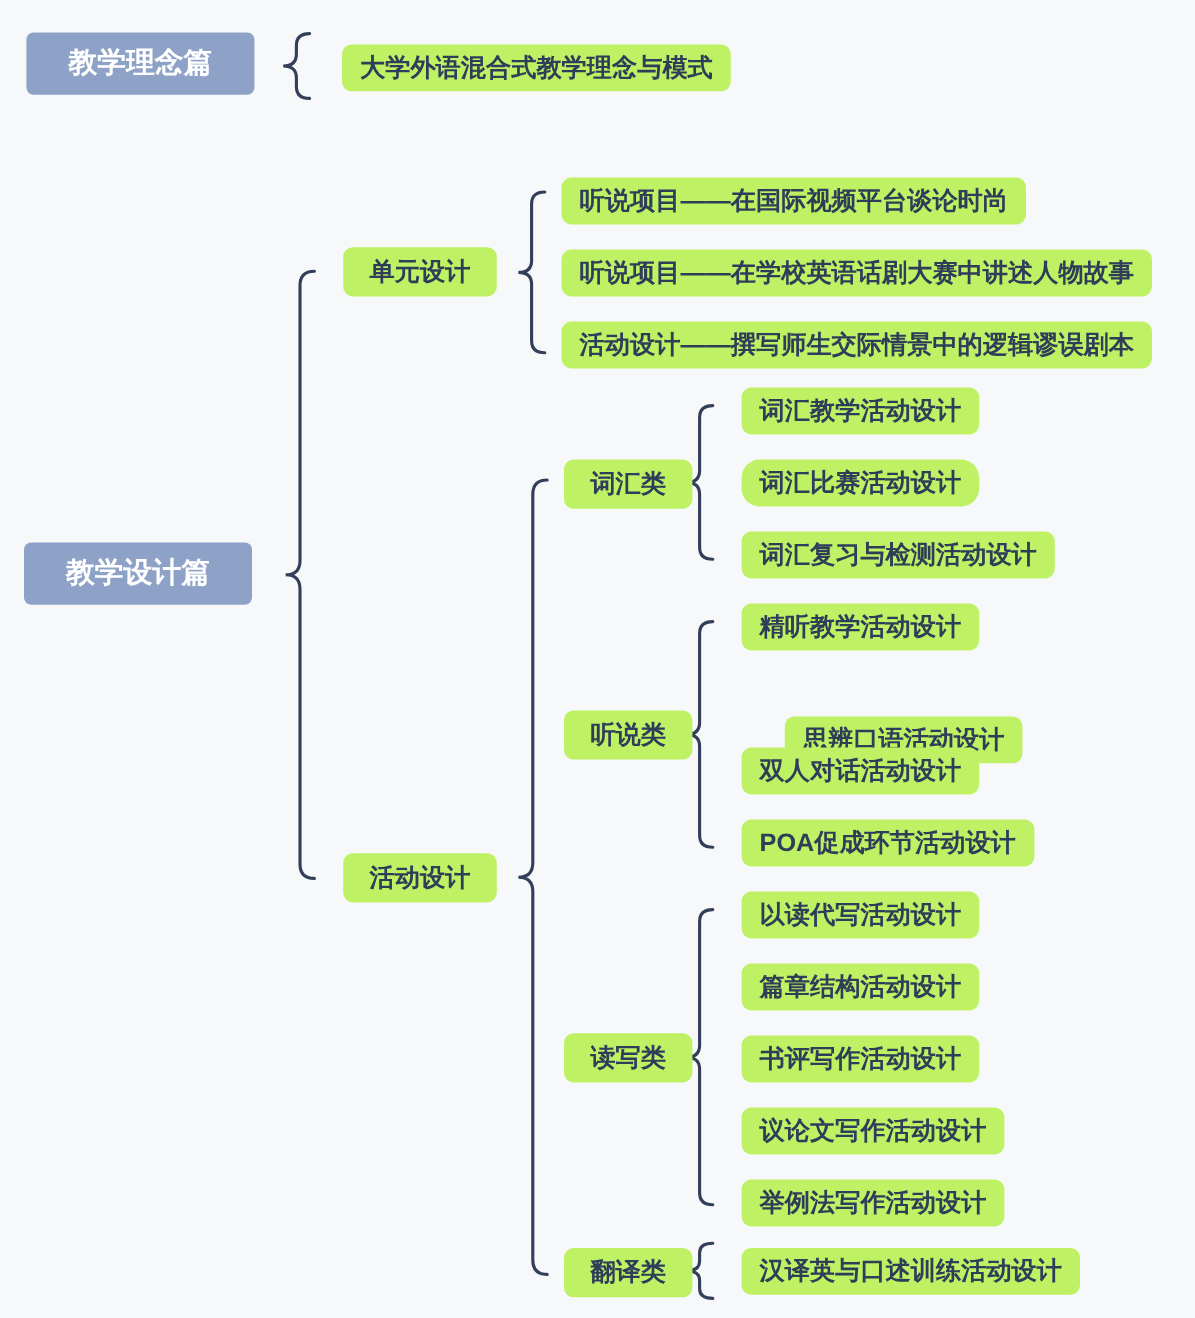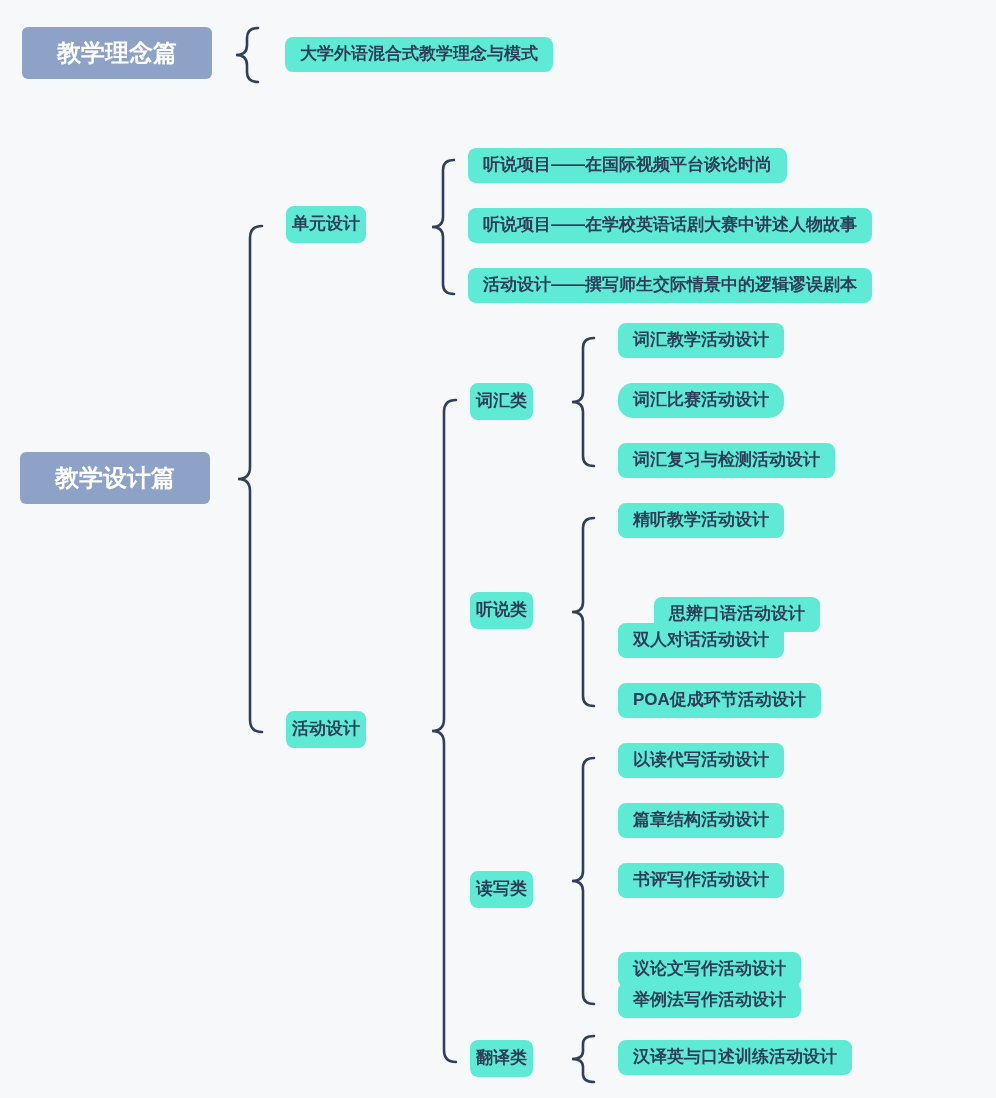--- a/index.html
+++ b/index.html
@@ -37,10 +37,10 @@
   }
   .node, .leaf {
     position: absolute;
-    background: #5eead4;
+    background: #bef264;
     color: #2e3d58;
     font-weight: bold;
-    font-size: 17px;
+    font-size: 21px;
     line-height: 1.1;
     white-space: nowrap;
     border-radius: 8px;

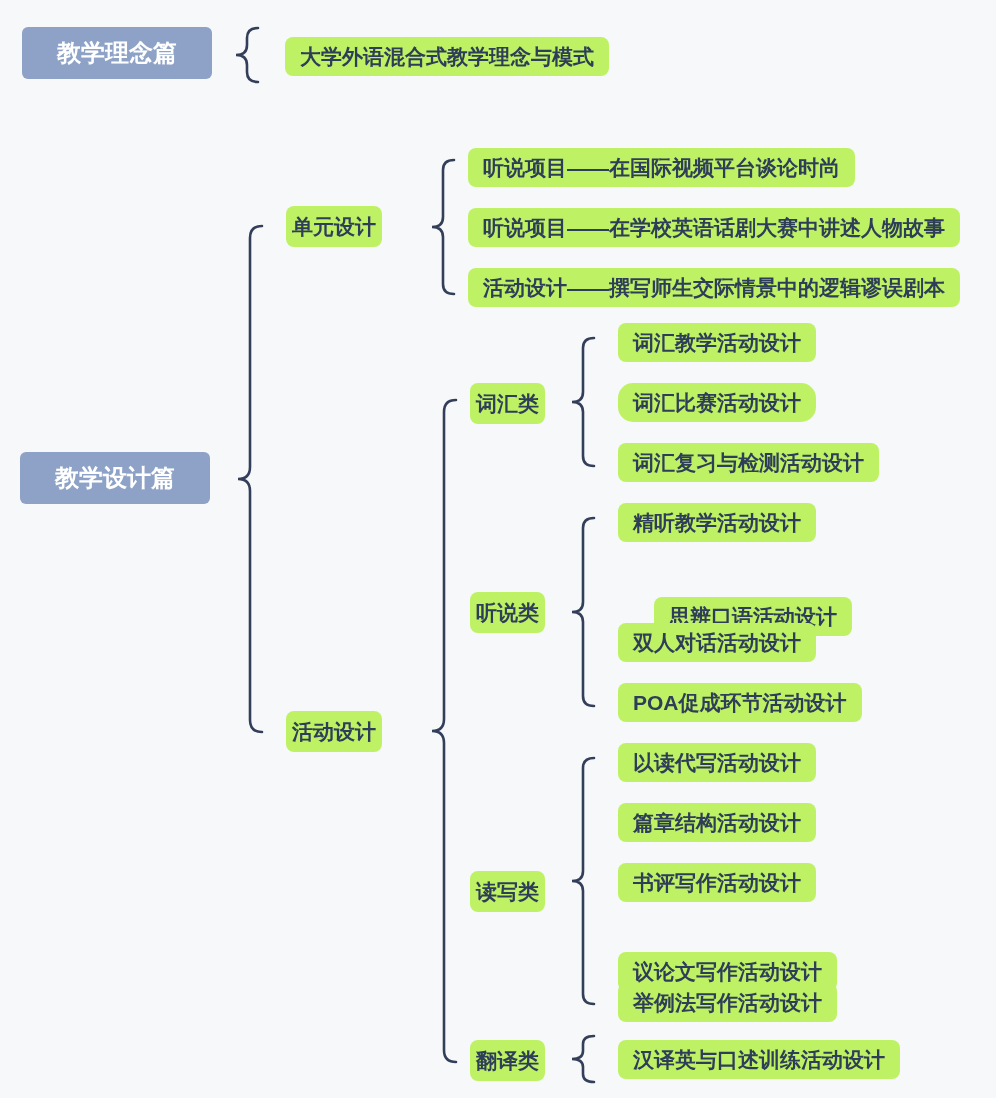--- a/index.html
+++ b/index.html
@@ -45,7 +45,7 @@
     white-space: nowrap;
     border-radius: 8px;
   }
-  .node { padding: 9px 6px; }
+  .node { padding: 9px 22px; }
   .leaf { padding: 8px 15px; }
 </style>
 </head>

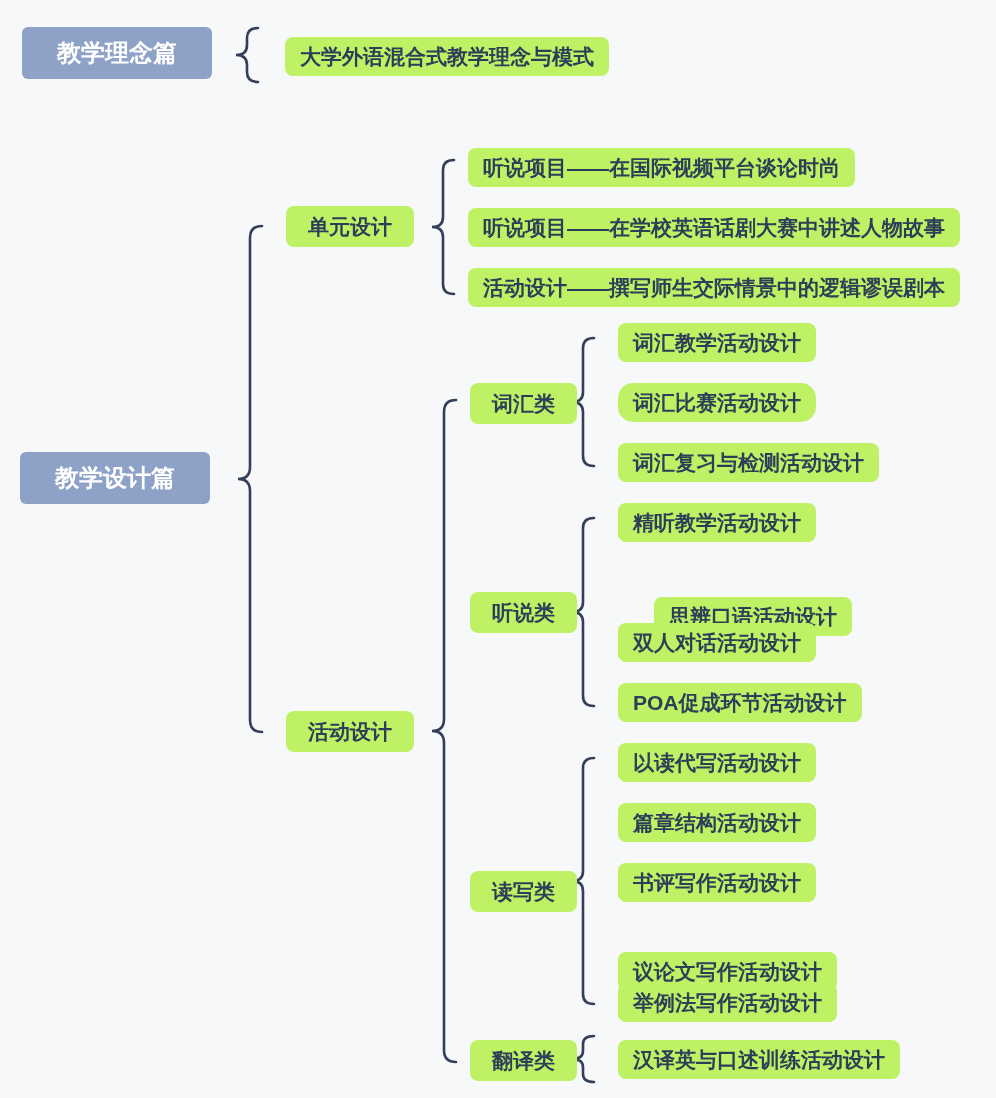--- a/index.html
+++ b/index.html
@@ -82,7 +82,7 @@
   <div class="leaf" style="left:618px; top:443px;">词汇复习与检测活动设计</div>
 
   <div class="node" style="left:470px; top:592px;">听说类</div>
-  <div class="leaf" style="left:618px; top:503px;">精听教学活动设计</div>
+  <div class="leaf" style="left:618px; top:503px;font-family:Liberation Serif, serif;">精听教学活动设计</div>
   <div class="leaf" style="left:618px; top:597px;margin-left:36px;">思辨口语活动设计</div>
   <div class="leaf" style="left:618px; top:623px;">双人对话活动设计</div>
   <div class="leaf" style="left:618px; top:683px;">POA促成环节活动设计</div>

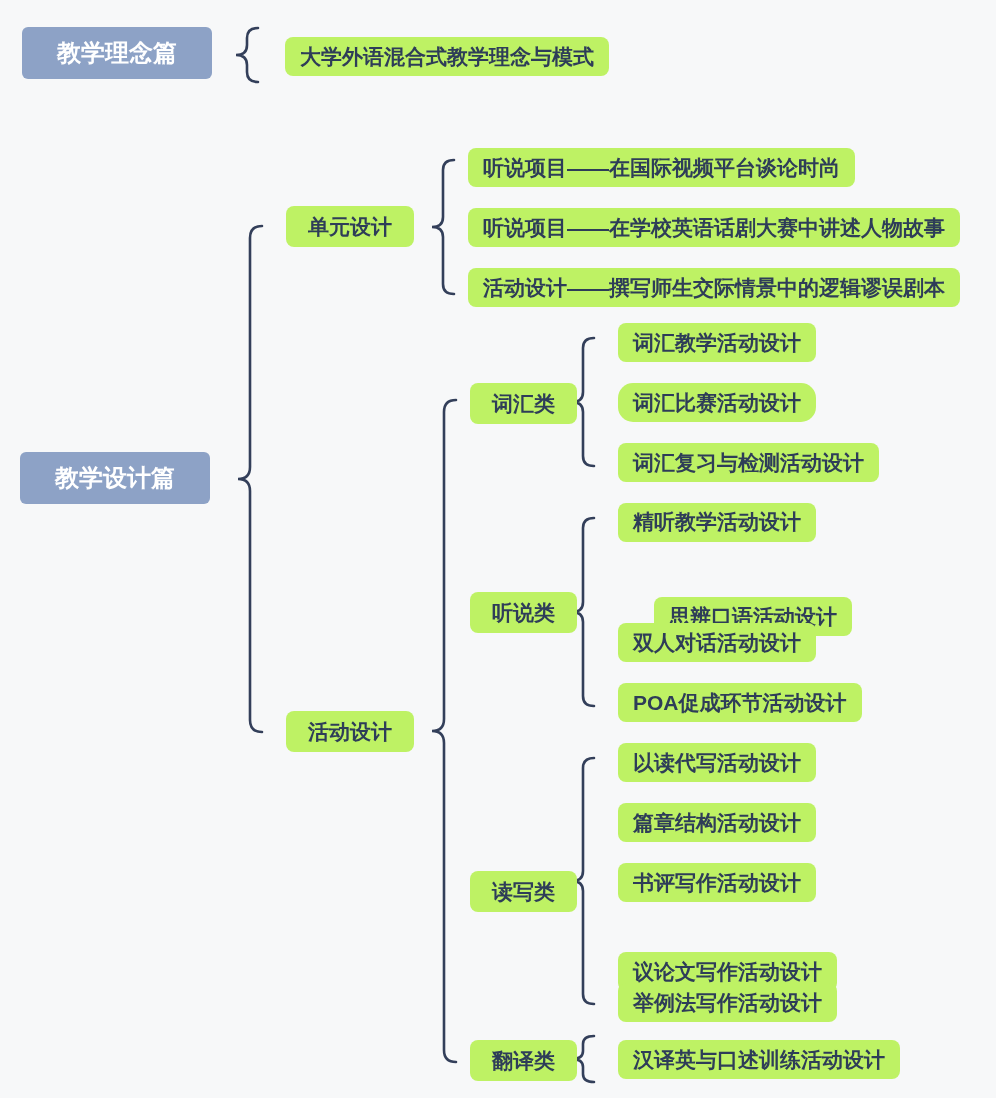--- a/index.html
+++ b/index.html
@@ -87,7 +87,7 @@
   <div class="leaf" style="left:618px; top:623px;">双人对话活动设计</div>
   <div class="leaf" style="left:618px; top:683px;">POA促成环节活动设计</div>
 
-  <div class="node" style="left:470px; top:861px;margin-top:10px;">读写类</div>
+  <div class="node" style="left:470px; top:861px;">读写类</div>
   <div class="leaf" style="left:618px; top:743px;">以读代写活动设计</div>
   <div class="leaf" style="left:618px; top:803px;">篇章结构活动设计</div>
   <div class="leaf" style="left:618px; top:863px;">书评写作活动设计</div>

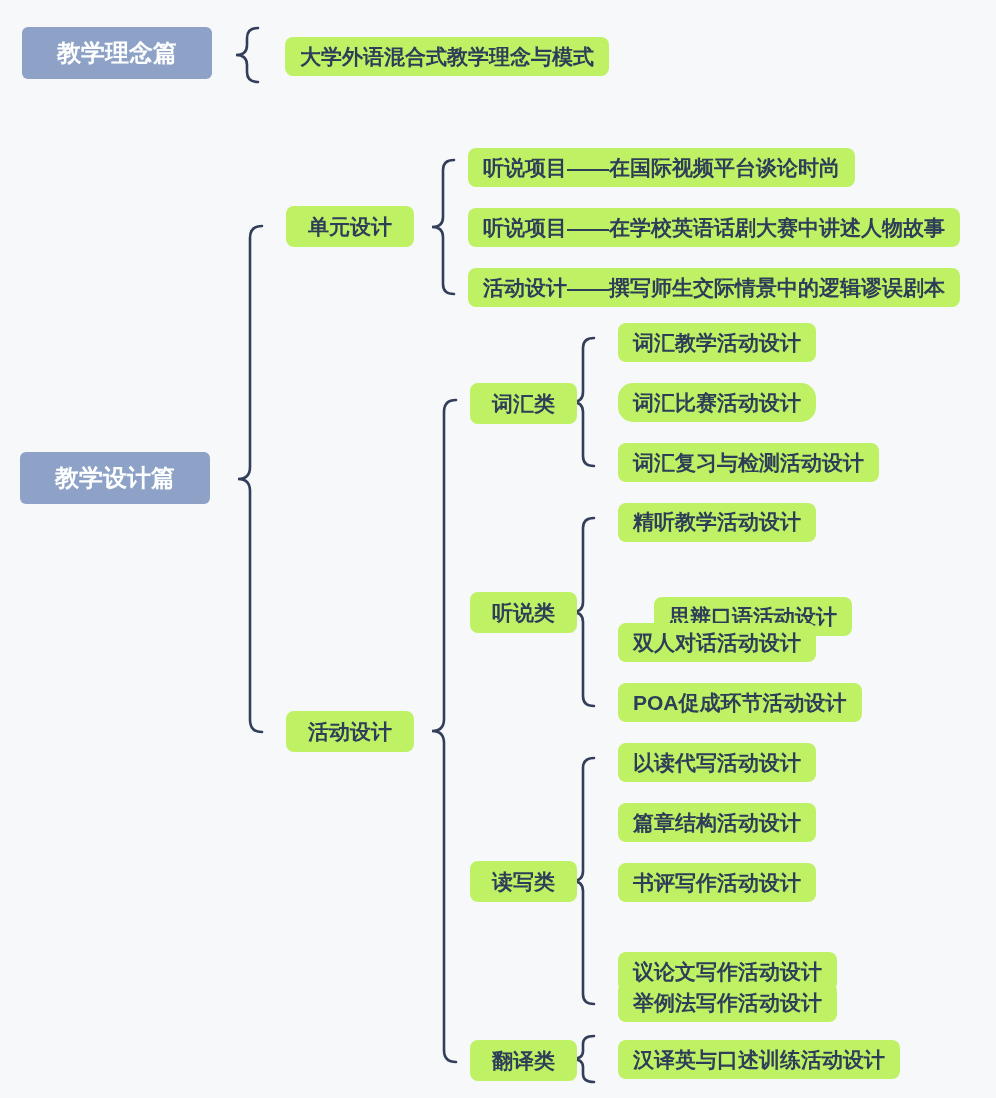--- a/index.html
+++ b/index.html
@@ -91,7 +91,7 @@
   <div class="leaf" style="left:618px; top:743px;">以读代写活动设计</div>
   <div class="leaf" style="left:618px; top:803px;">篇章结构活动设计</div>
   <div class="leaf" style="left:618px; top:863px;">书评写作活动设计</div>
-  <div class="leaf" style="left:618px; top:923px;margin-top:29px;">议论文写作活动设计</div>
+  <div class="leaf" style="left:618px; top:923px;">议论文写作活动设计</div>
   <div class="leaf" style="left:618px; top:983px;">举例法写作活动设计</div>
 
   <div class="node" style="left:470px; top:1040px;">翻译类</div>

